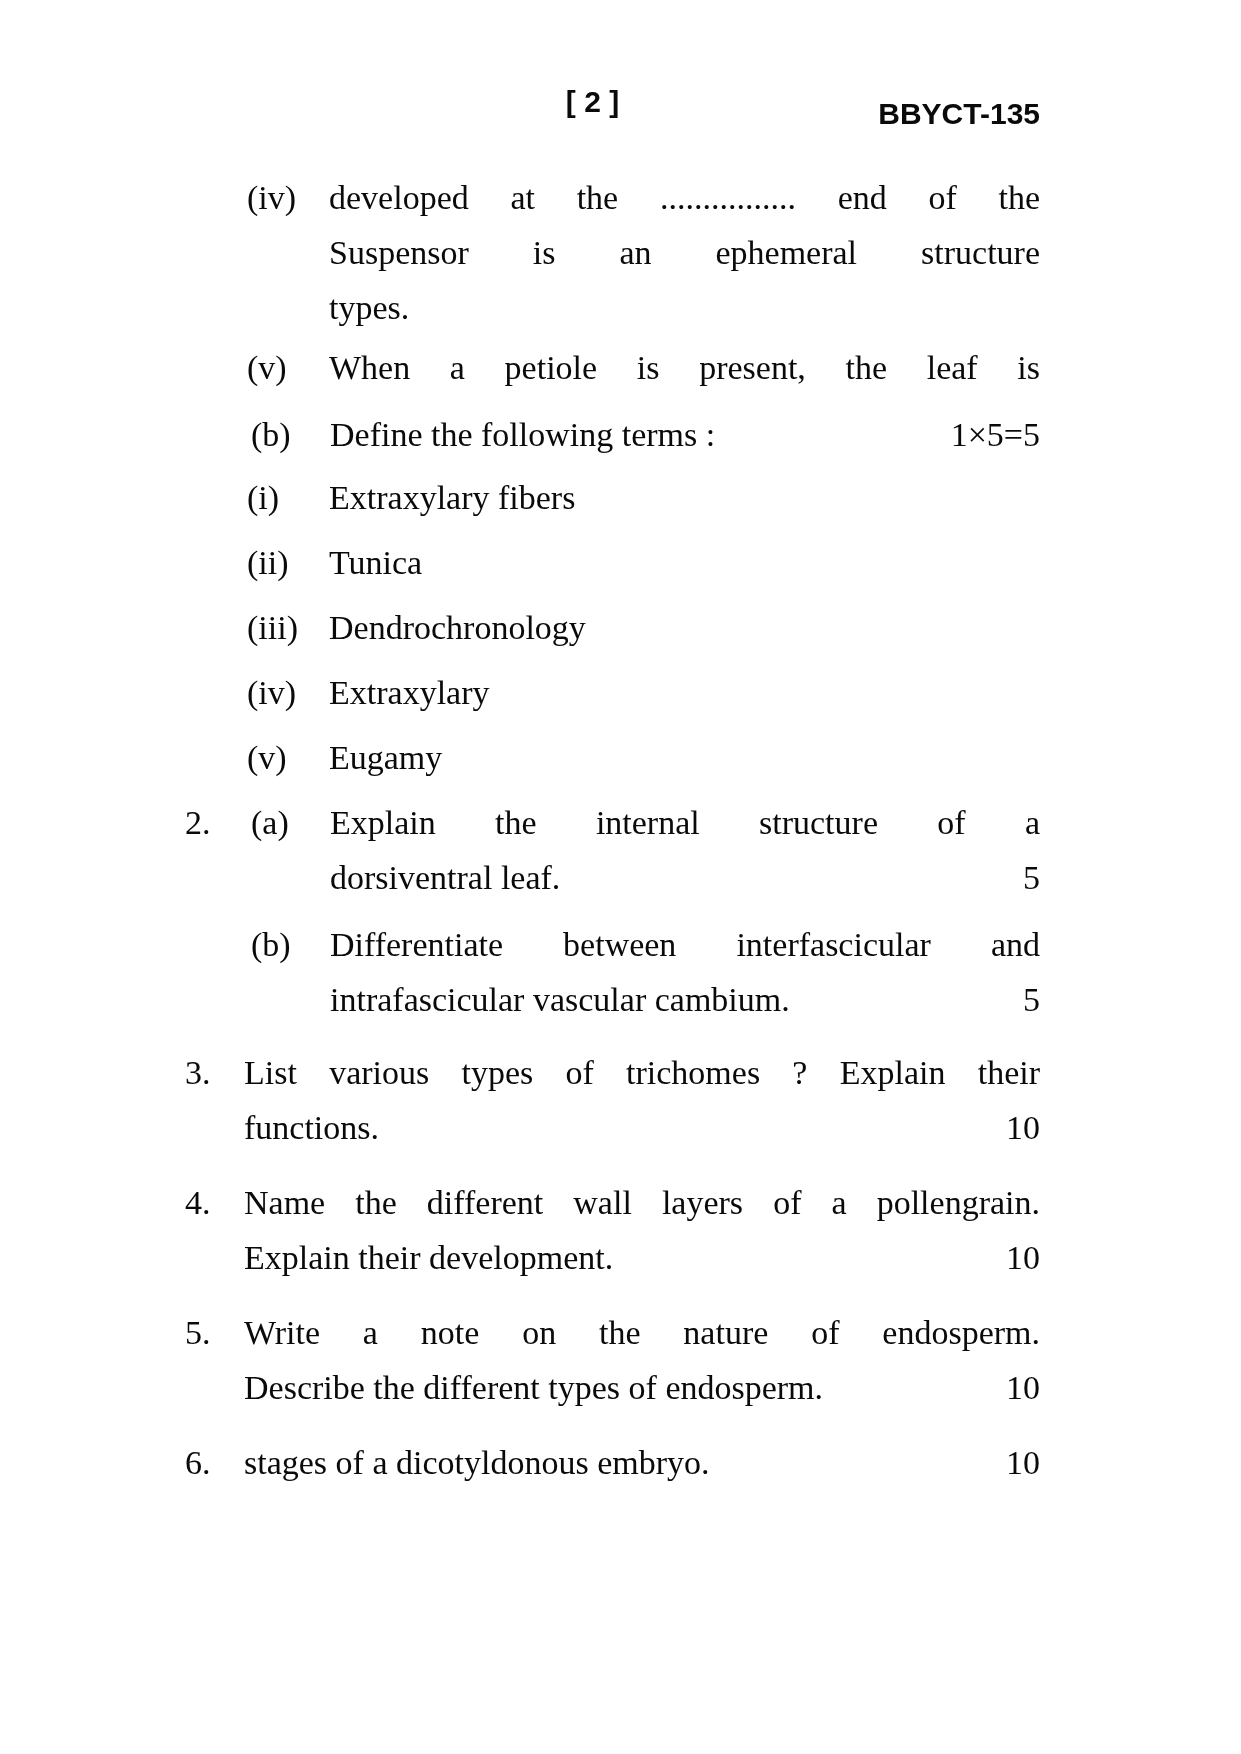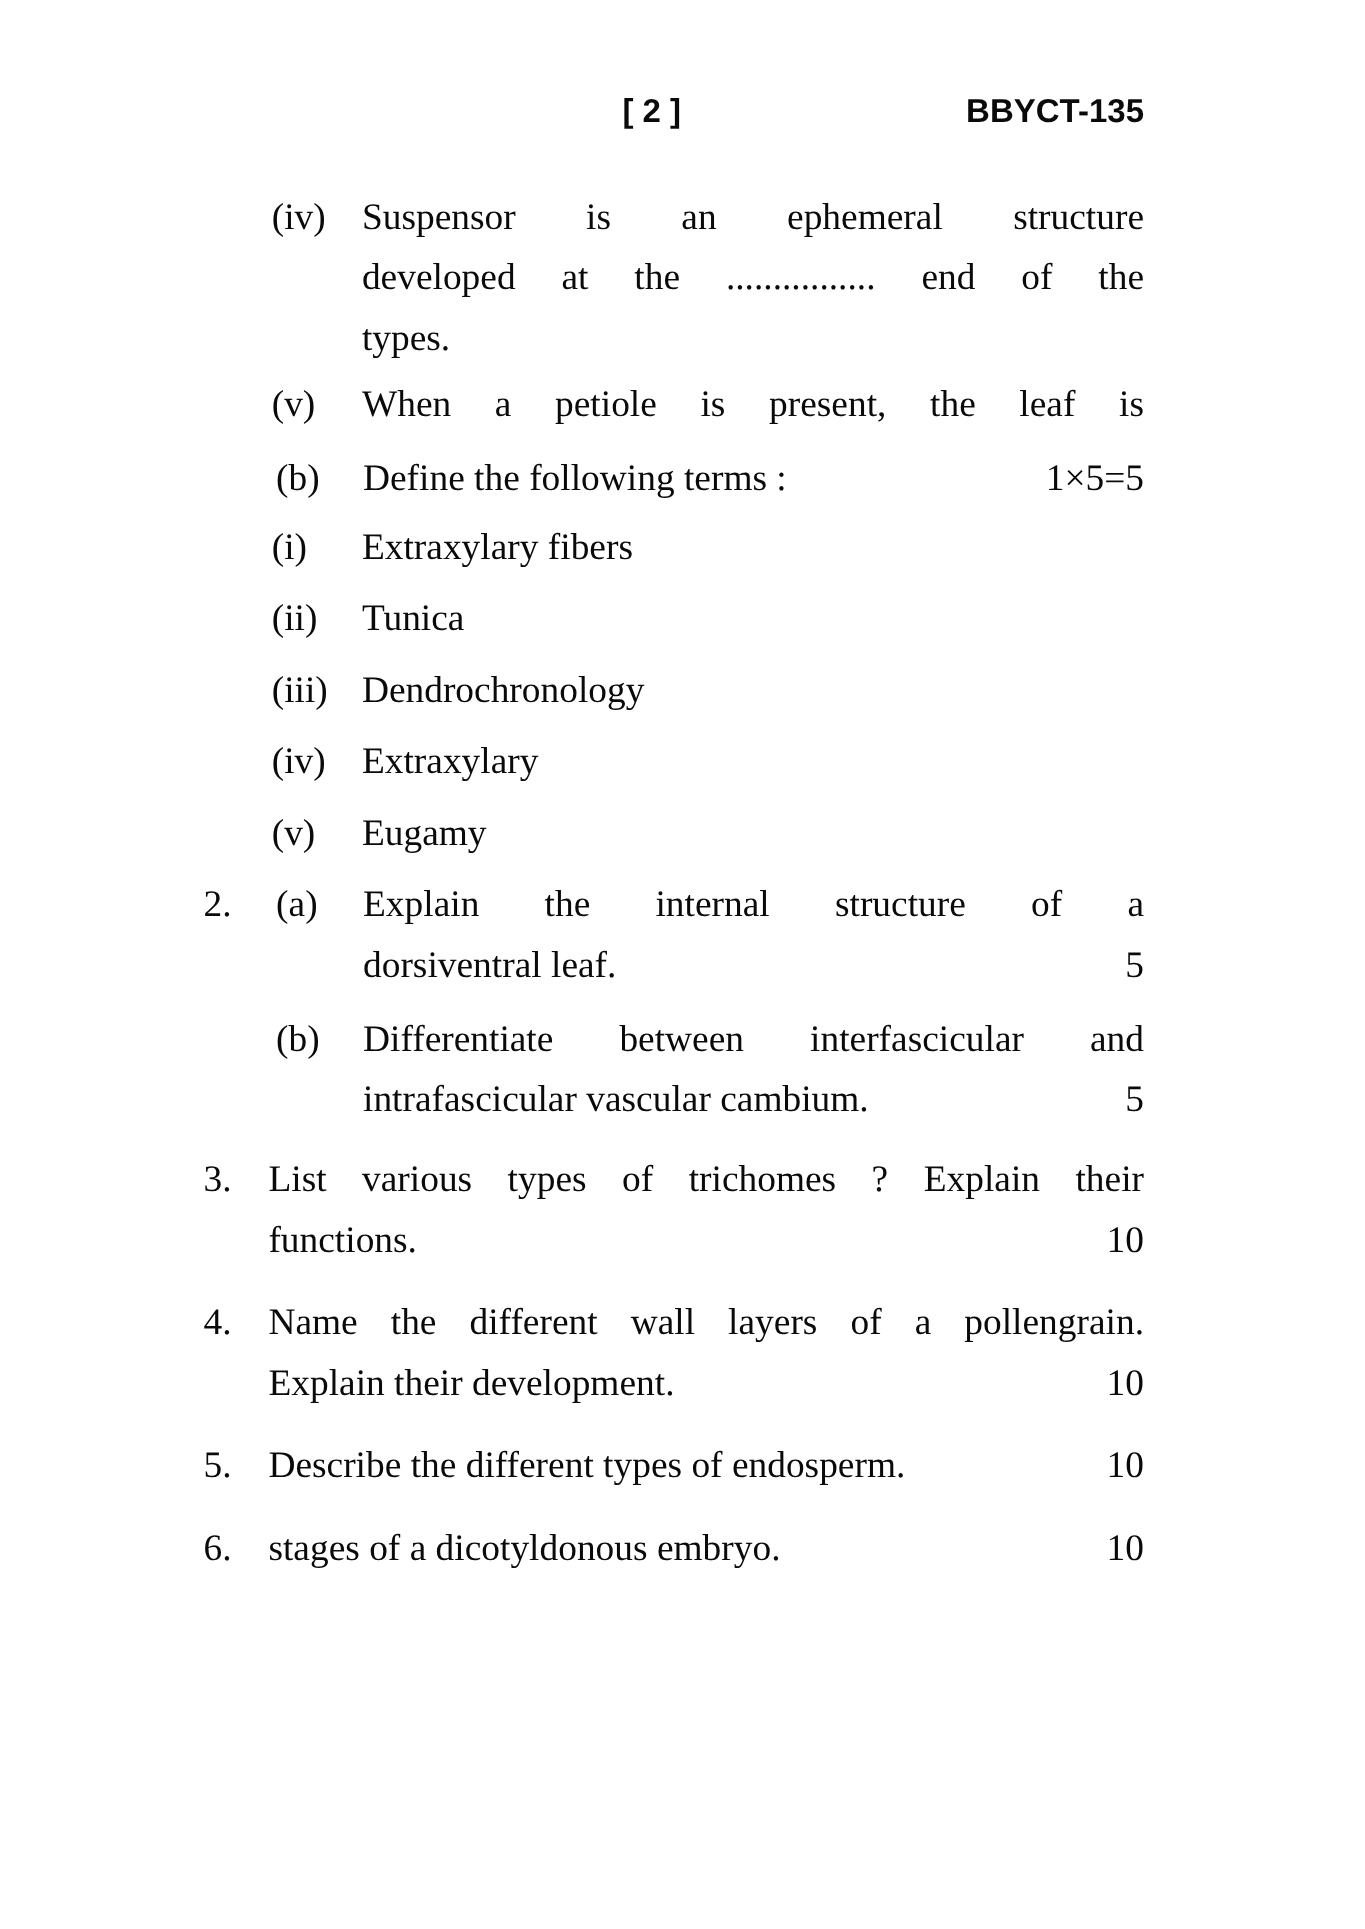--- a/index.html
+++ b/index.html
@@ -21,7 +21,7 @@
     font-weight:bold; font-size:30px;
   }
   .pageno { position:absolute; left:50%; transform:translateX(-50%); margin-left:-20px; top:0; }
-  .papercode { position:absolute; right:0; top:0;text-align:right; }
+  .papercode { position:absolute; right:0; top:12px;text-align:right; }
 
   .line { line-height:55px; }
   .j { text-align:justify; text-align-last:justify; }

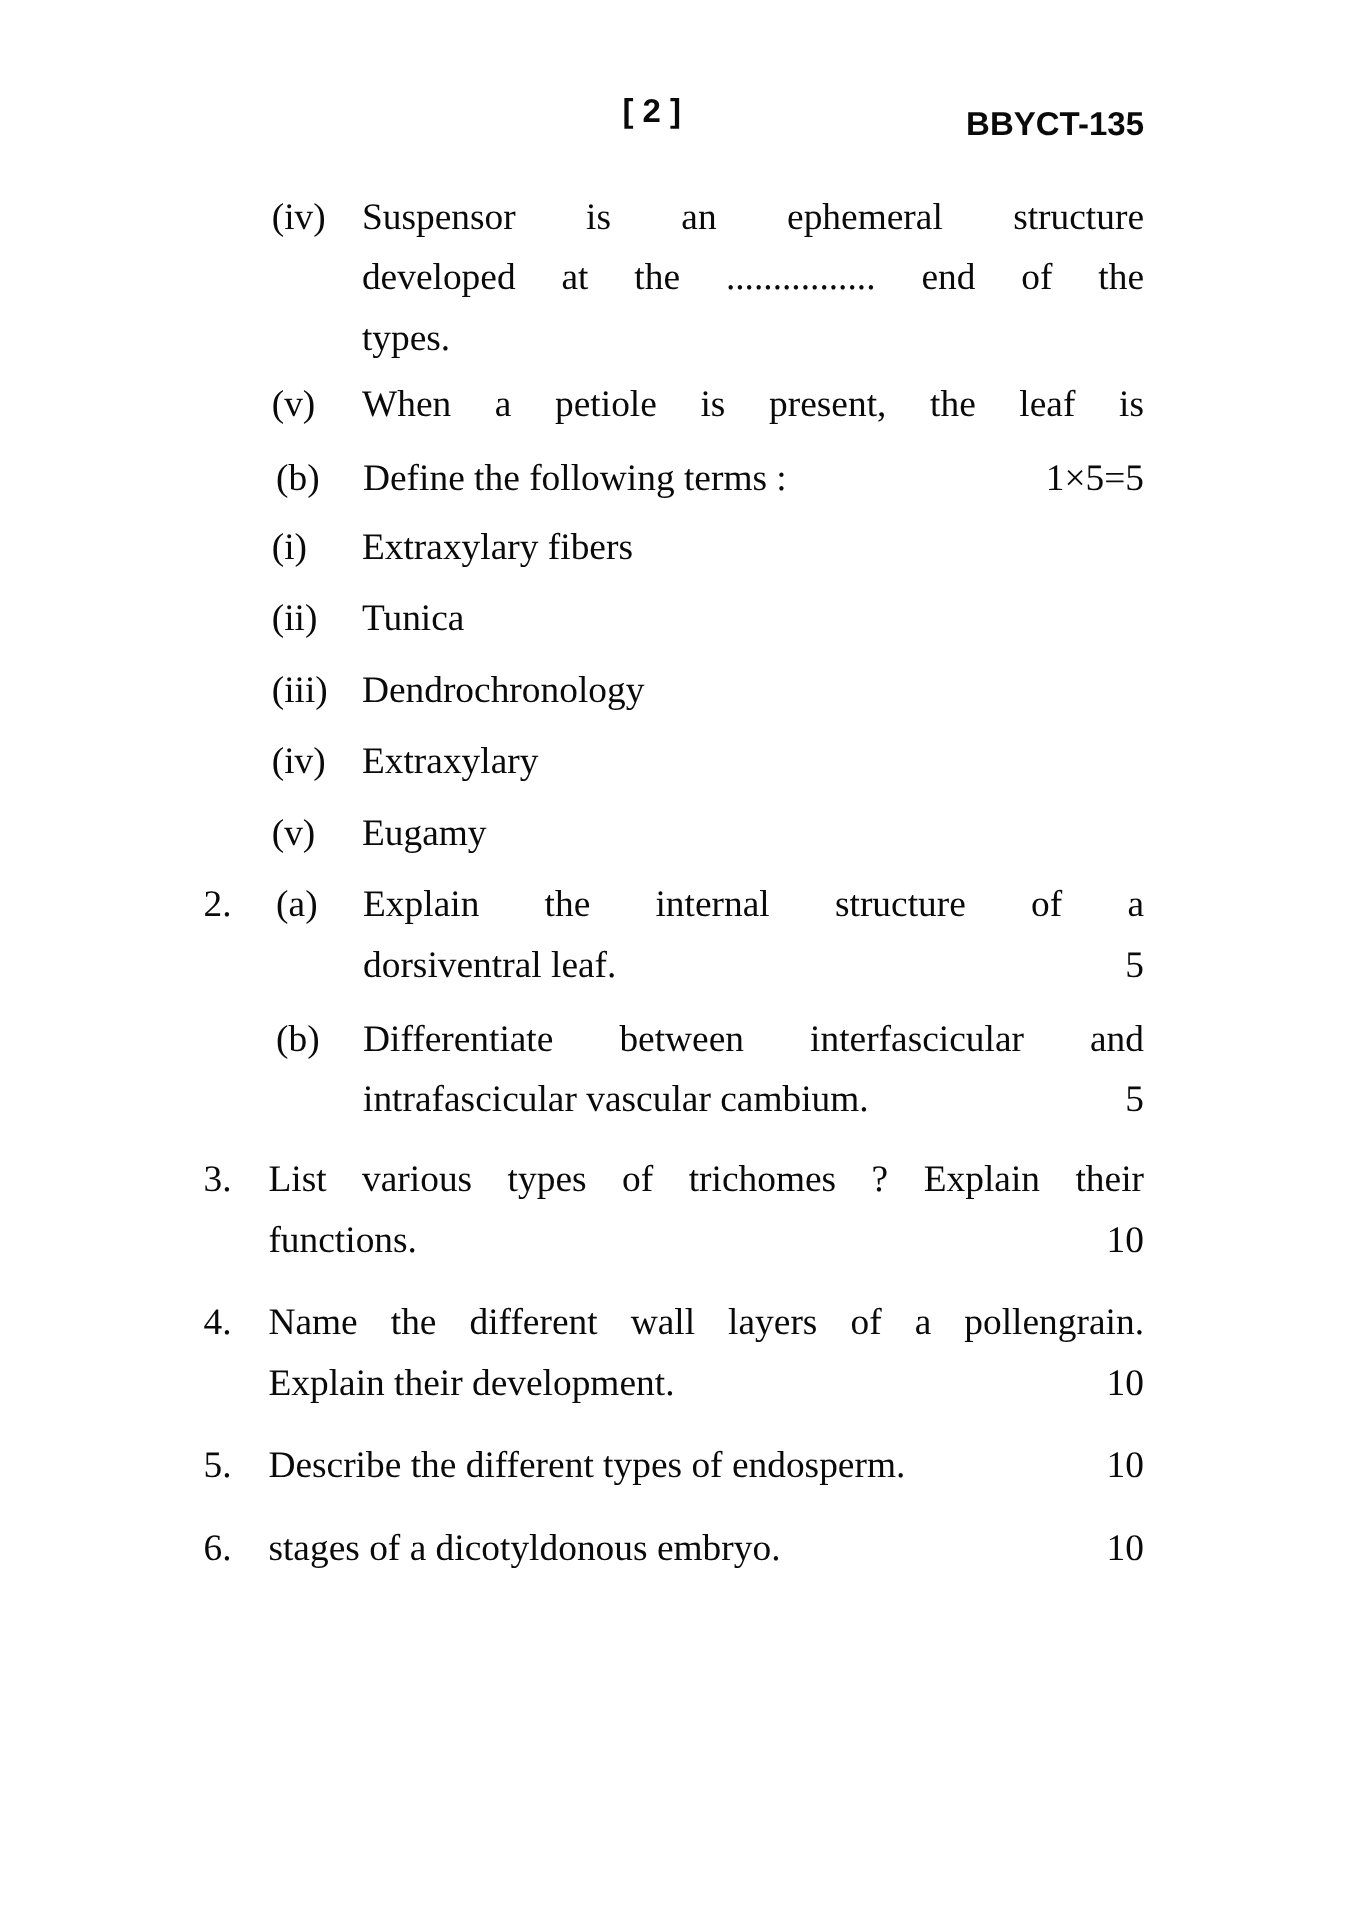--- a/index.html
+++ b/index.html
@@ -62,8 +62,8 @@
     <div class="row3 mb5">
       <span class="lbl">(iv)</span>
       <div class="bod">
+        <div class="line j">developed at the ................ end of the</div>
         <div class="line j">Suspensor is an ephemeral structure</div>
-        <div class="line j">developed at the ................ end of the</div>
         <div class="line">types.</div>
       </div>
     </div>

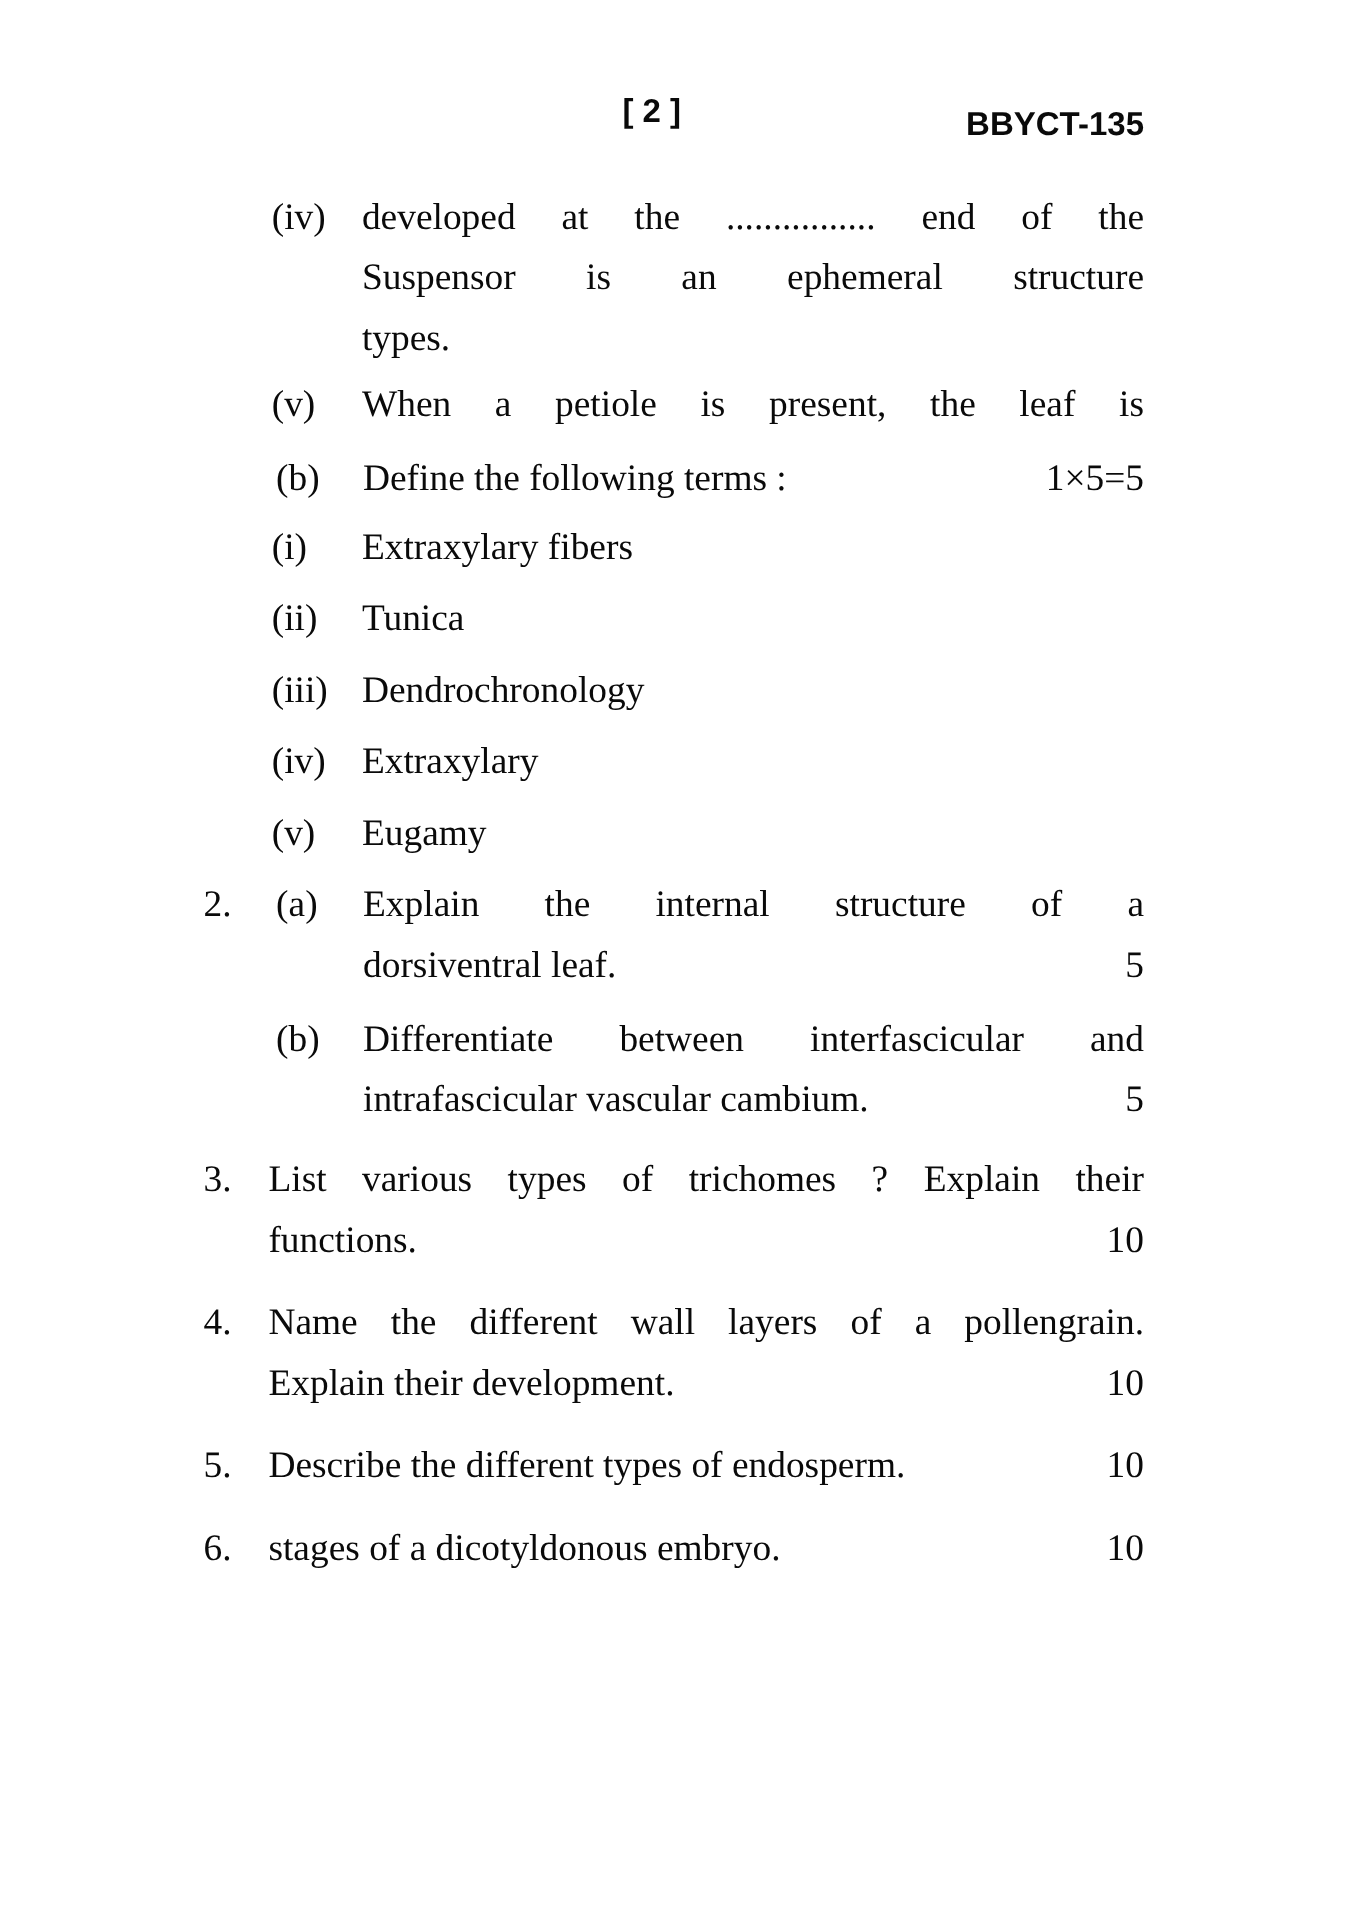--- a/index.html
+++ b/index.html
@@ -170,6 +170,7 @@
     <div class="rowQ mb20">
       <span class="num">5.</span>
       <div class="bod">
+        <div class="line j">Write a note on the nature of endosperm.</div>
         <div class="lastline">
           <span>Describe the different types of endosperm.</span>
           <span class="marks">10</span>

